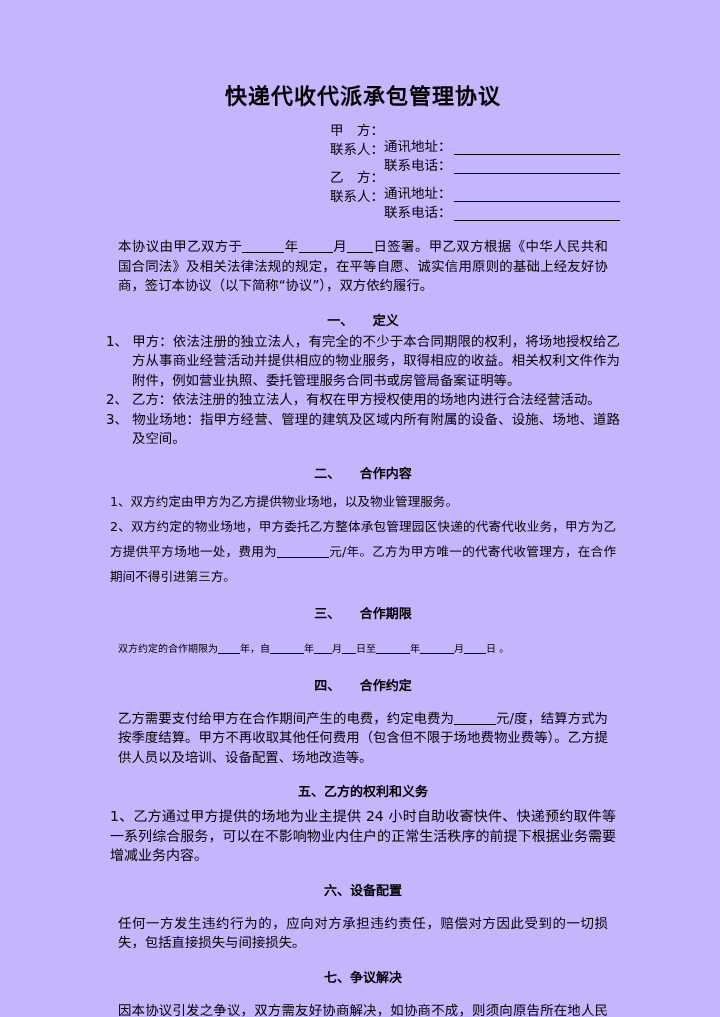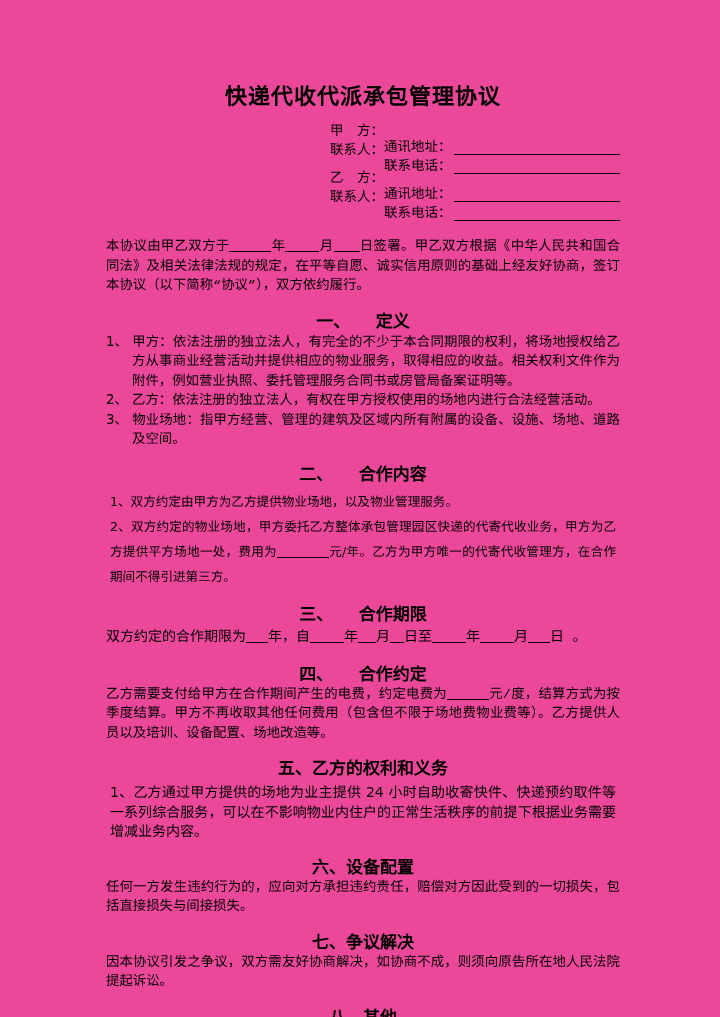--- a/index.html
+++ b/index.html
@@ -19,7 +19,7 @@
     position: relative;
     width: 720px;
     height: 1017px;
-    background: #ec4899;
+    background: #c4b5fd;
     box-sizing: border-box;
     padding: 0 100px 0 106px;
     overflow: hidden;

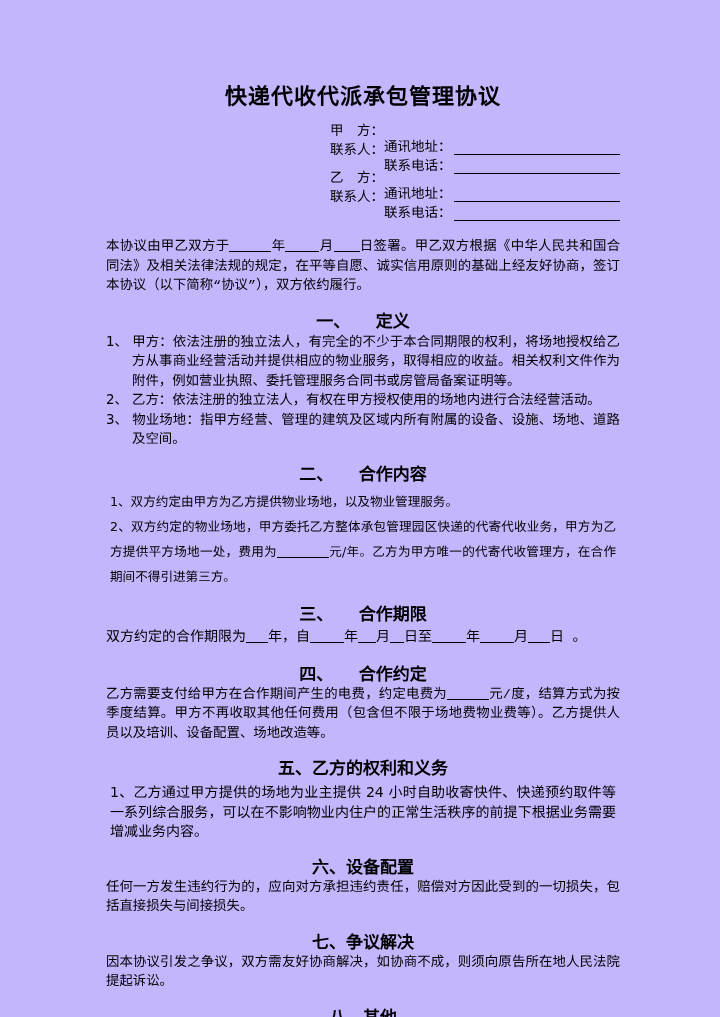--- a/index.html
+++ b/index.html
@@ -73,8 +73,7 @@
     line-height: 19.5px;
     text-align: justify;
     text-justify: inter-character;
-    margin: 0;
-    font-family: Liberation Mono, monospace;
+    margin: 12px;
   }
   .intro {
     margin-top: 16px;

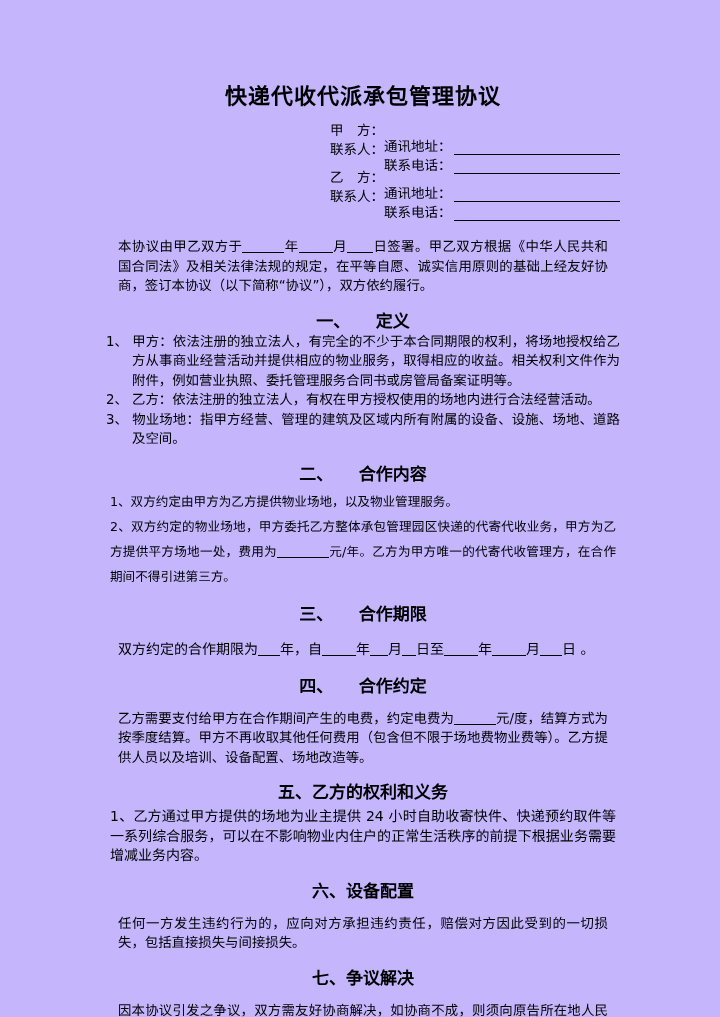--- a/index.html
+++ b/index.html
@@ -95,7 +95,7 @@
   
   .sec-head {
     text-align: center;
-    font-size: 17px;
+    font-size: 13px;
     font-weight: bold;
     line-height: 22px;
     margin: 14px 0 0 0;

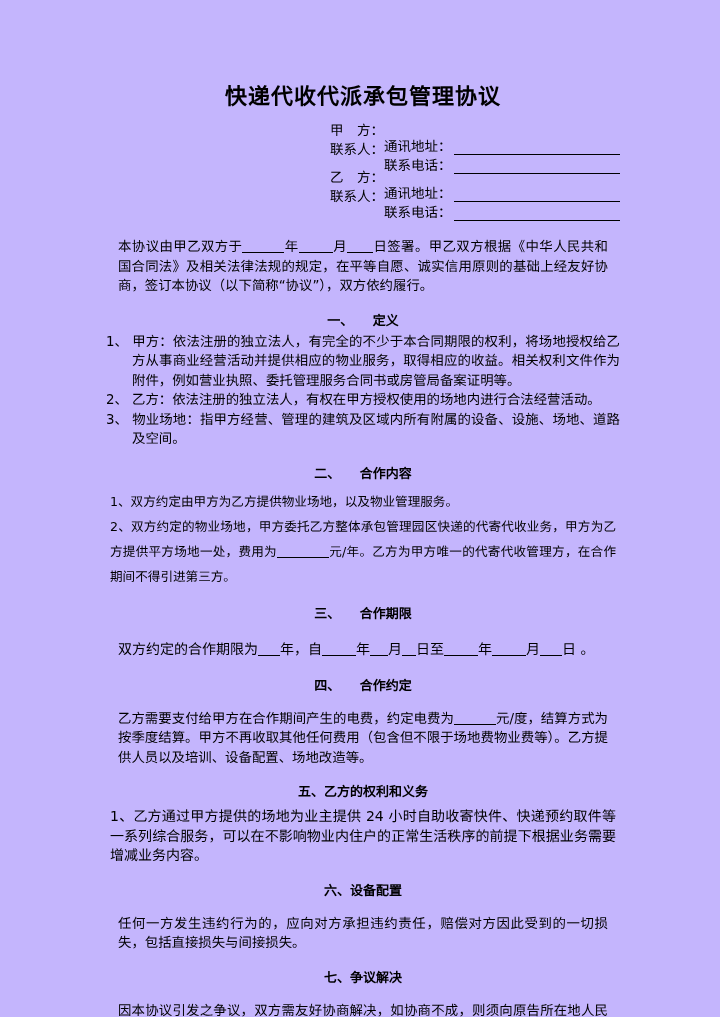--- a/index.html
+++ b/index.html
@@ -141,7 +141,7 @@
     line-height: 25px;
   }
   .spaced-line {
-    font-size: 14px;
+    font-size: 10px;
     line-height: 24px;
   }
 </style>

